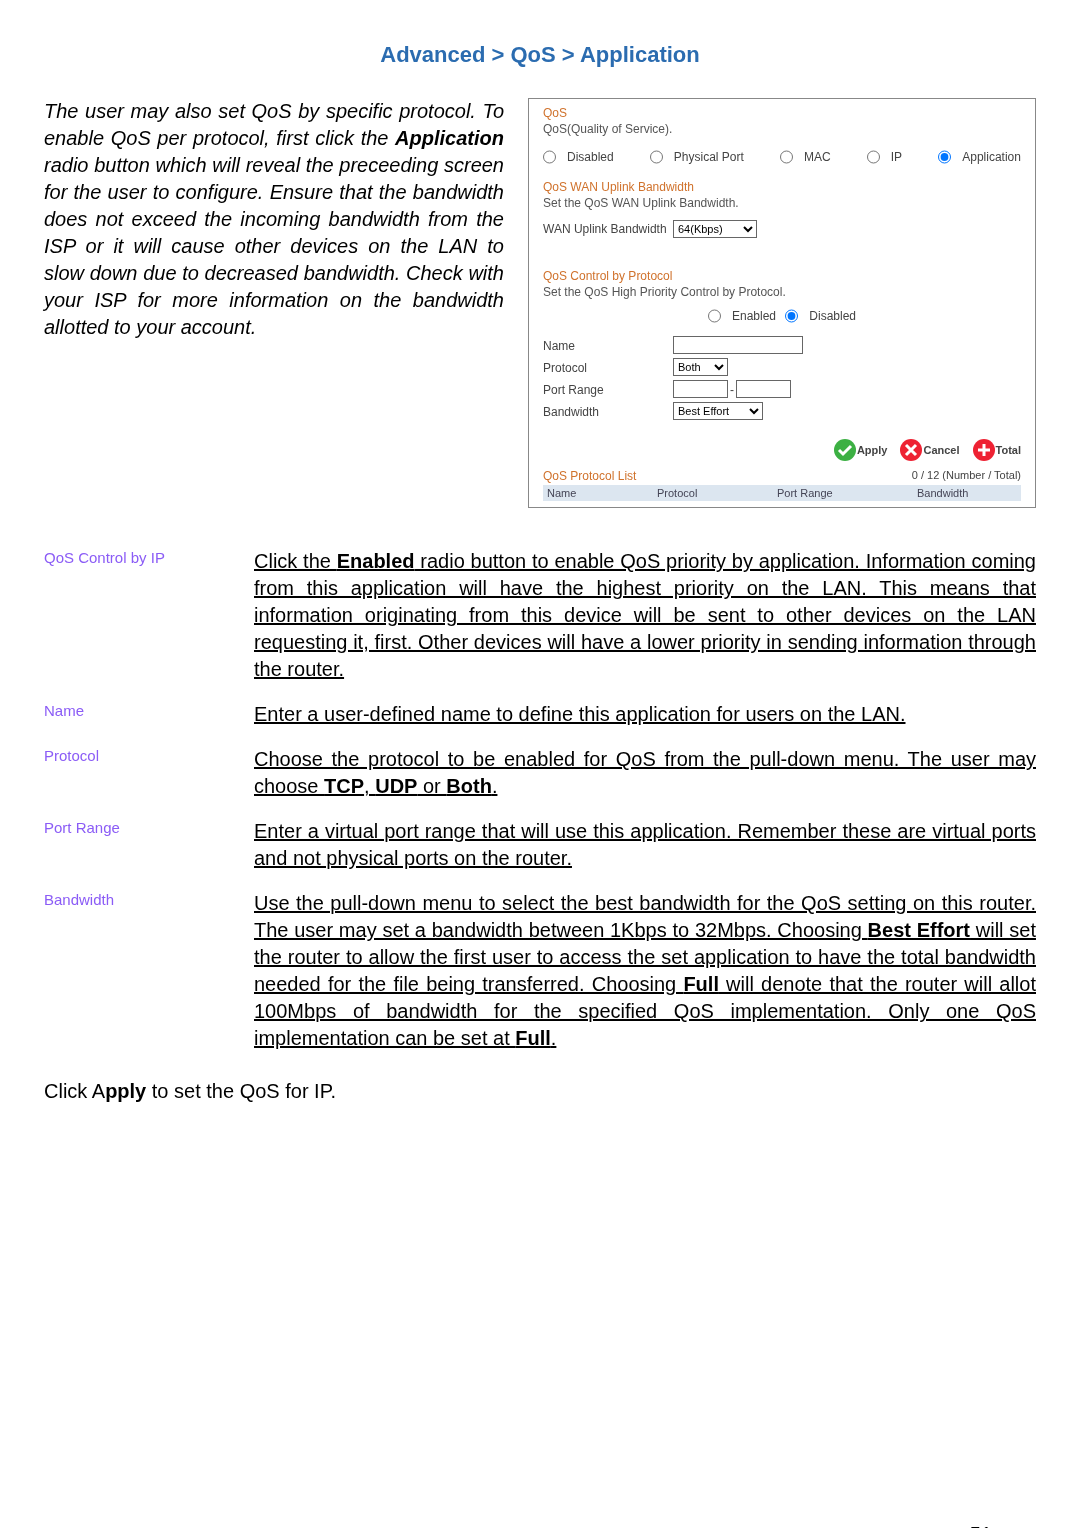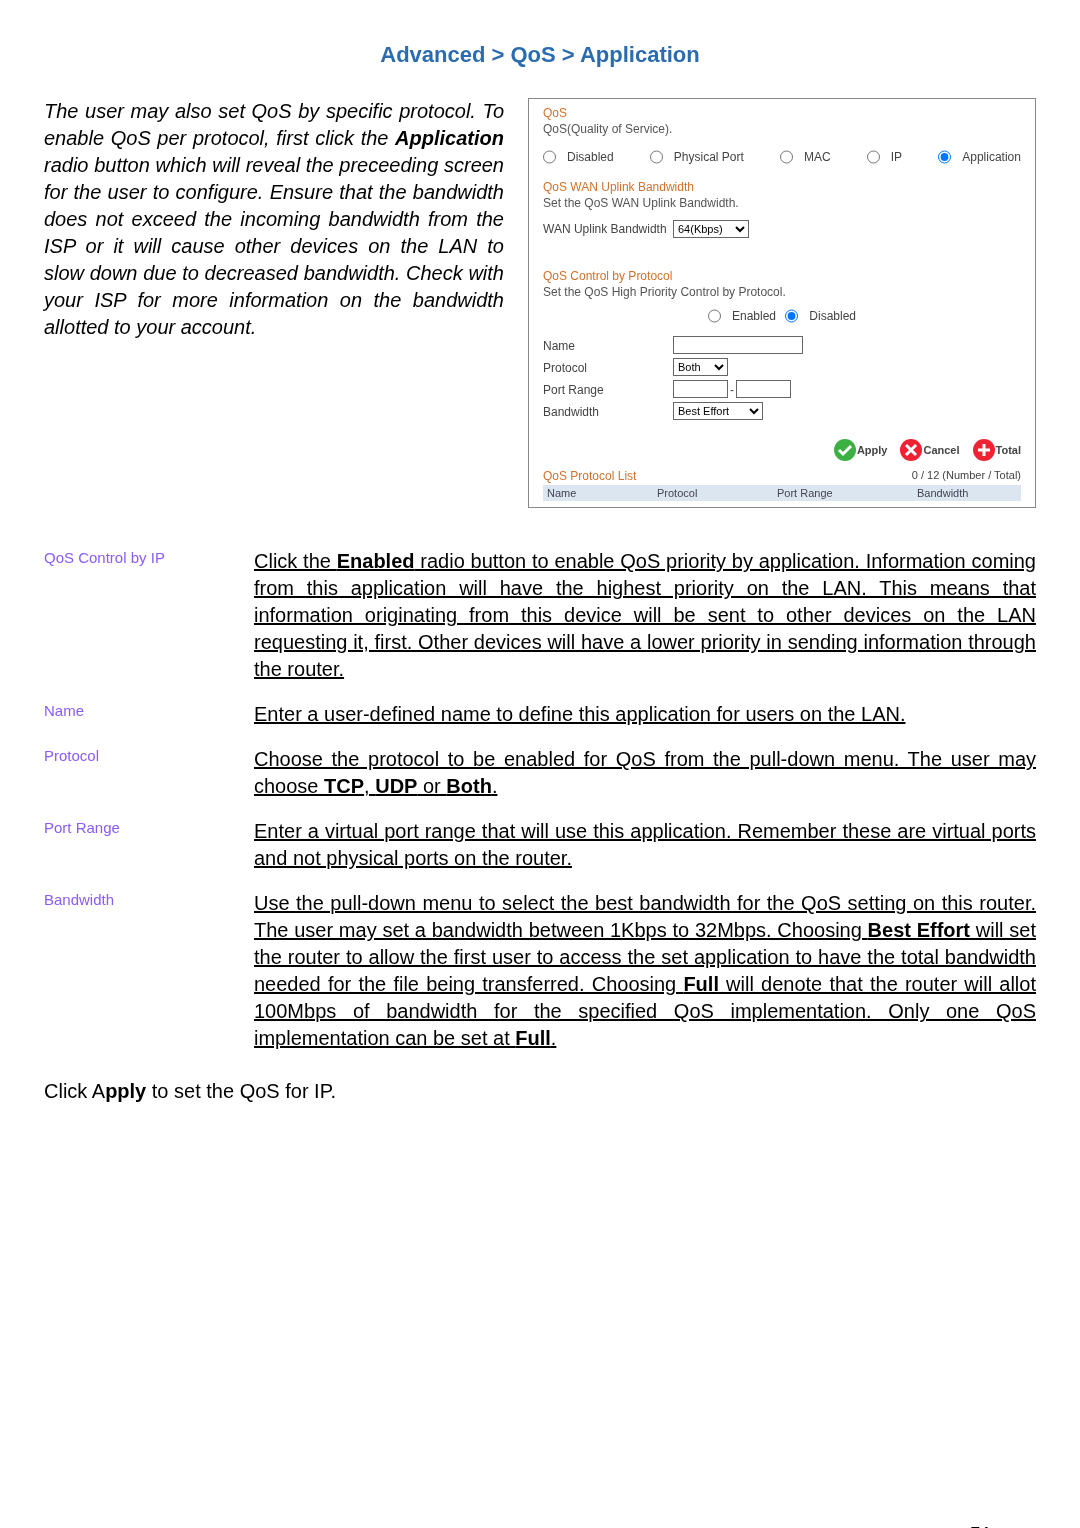--- a/index.html
+++ b/index.html
@@ -172,7 +172,7 @@
     <div class="sec-sub">Set the QoS WAN Uplink Bandwidth.</div>
     <div class="form-row">
       <span class="lbl">WAN Uplink Bandwidth</span>
-      <select style="width:76px;"><option>64(Kbps)</option></select>
+      <select style="width:84px;"><option>64(Kbps)</option></select>
     </div>
 
     <div style="height:20px;"></div>

